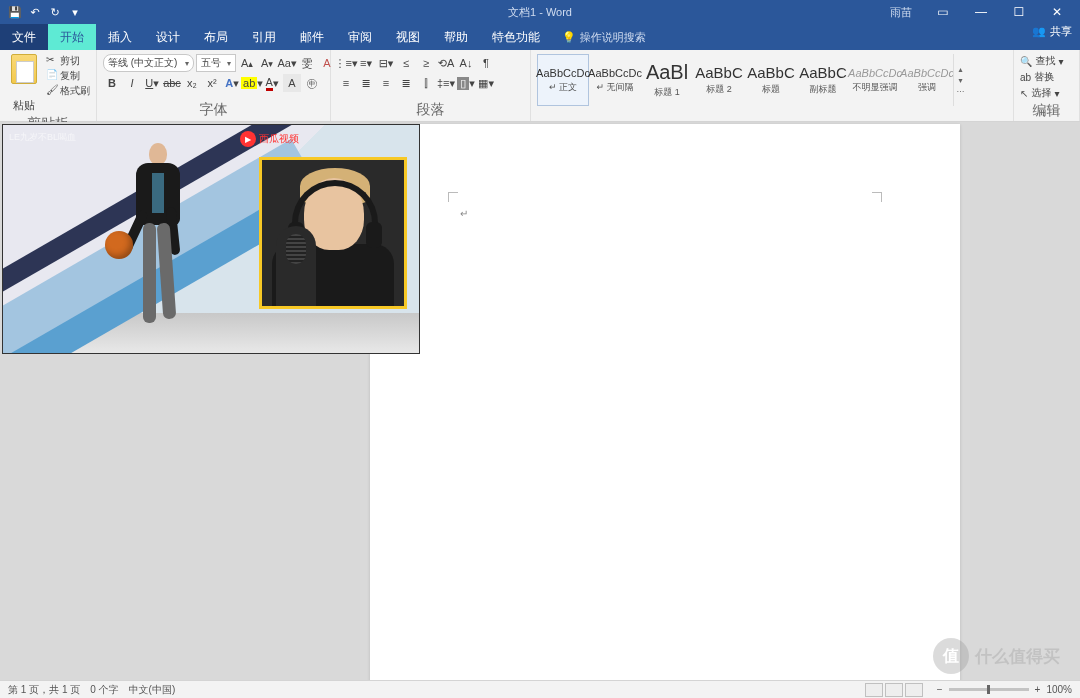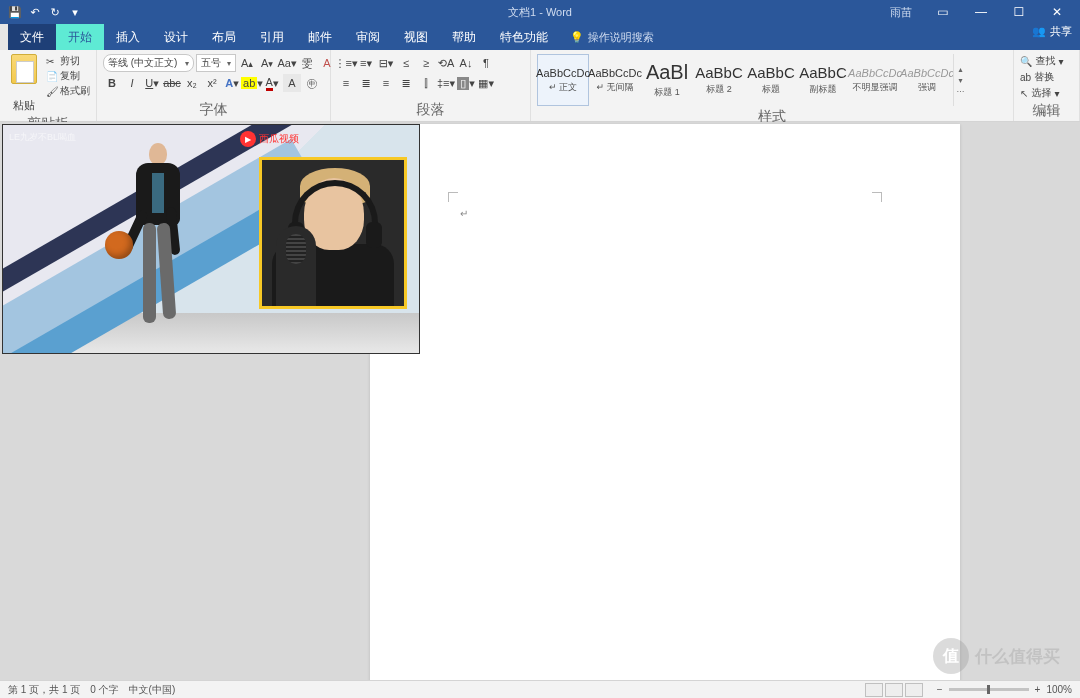--- a/index.html
+++ b/index.html
@@ -12,7 +12,7 @@
 .title-right .user { font-size:11px; color:#d0dcf0; margin-right:10px; }
 .winbtn { width:34px; height:24px; display:flex; align-items:center; justify-content:center; color:#fff; font-size:12px; }
 
-.tabs { height:26px; background:#2b579a; display:flex; align-items:stretch; color:#fff; font-size:12px; position:relative;margin-left:8px; }
+.tabs { height:26px; background:#2b579a; display:flex; align-items:stretch; color:#fff; font-size:12px; position:relative; }
 .tab { padding:0 12px; display:flex; align-items:center; cursor:pointer; }
 .tab.file { background:#1e3f77; }
 .tab.active { background:#5eead4; color:#2b579a; }

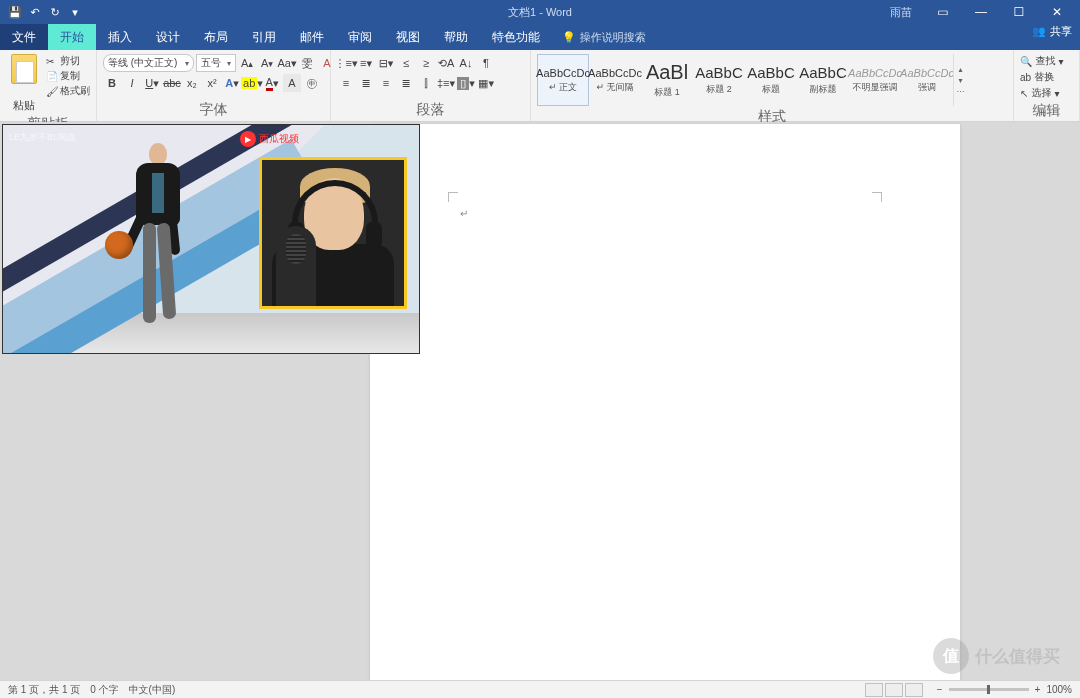--- a/index.html
+++ b/index.html
@@ -28,7 +28,7 @@
 .paste-big .glyph { width:26px; height:30px; background:linear-gradient(#f9d978,#f3c94e); border:1px solid #d0ad3a; border-radius:2px; position:relative; }
 .paste-big .glyph::after { content:""; position:absolute; left:4px; top:6px; width:16px; height:20px; background:#fff; border:1px solid #ccc; }
 .mini-stack { display:flex; flex-direction:column; gap:1px; margin-left:4px; font-size:10px; }
-.mini-stack div { display:flex; align-items:flex-end; gap:2px; }
+.mini-stack div { display:flex; align-items:flex-start; gap:2px; }
 .scissors, .copy-ic, .brush { width:12px; height:12px; display:inline-block; }
 .scissors::before { content:"✂"; font-size:10px; }
 .copy-ic::before { content:"📄"; font-size:10px; }

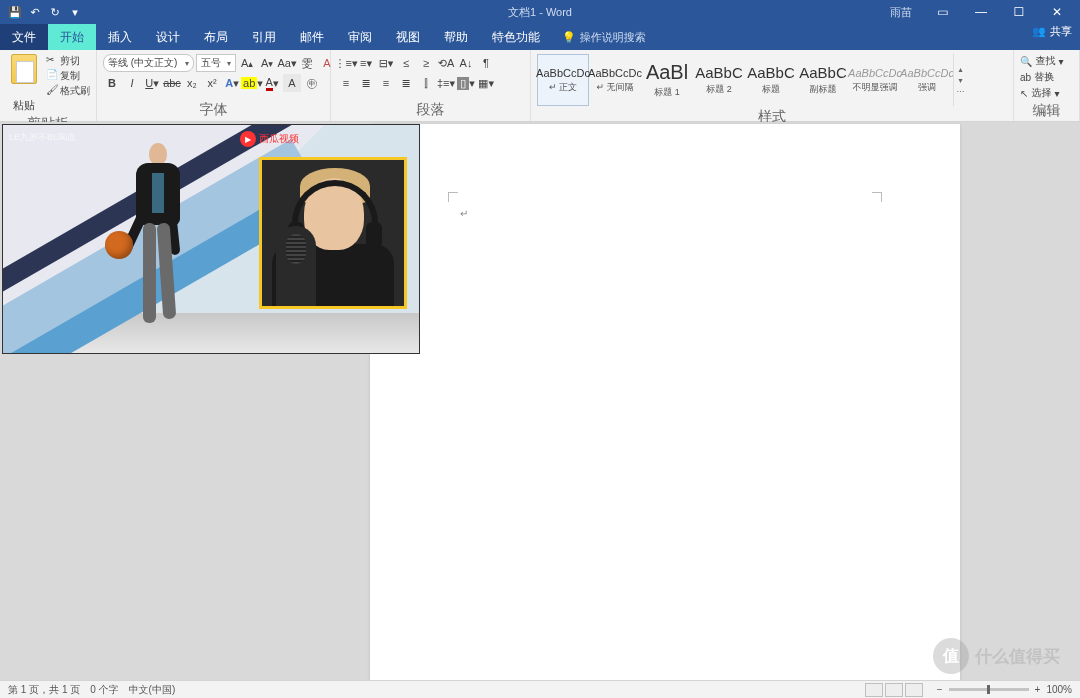--- a/index.html
+++ b/index.html
@@ -279,7 +279,6 @@
           <div>⋯</div>
         </div>
       </div>
-    <div class="label">样式</div>
   </div>
 
   <div class="group" style="width:66px">

